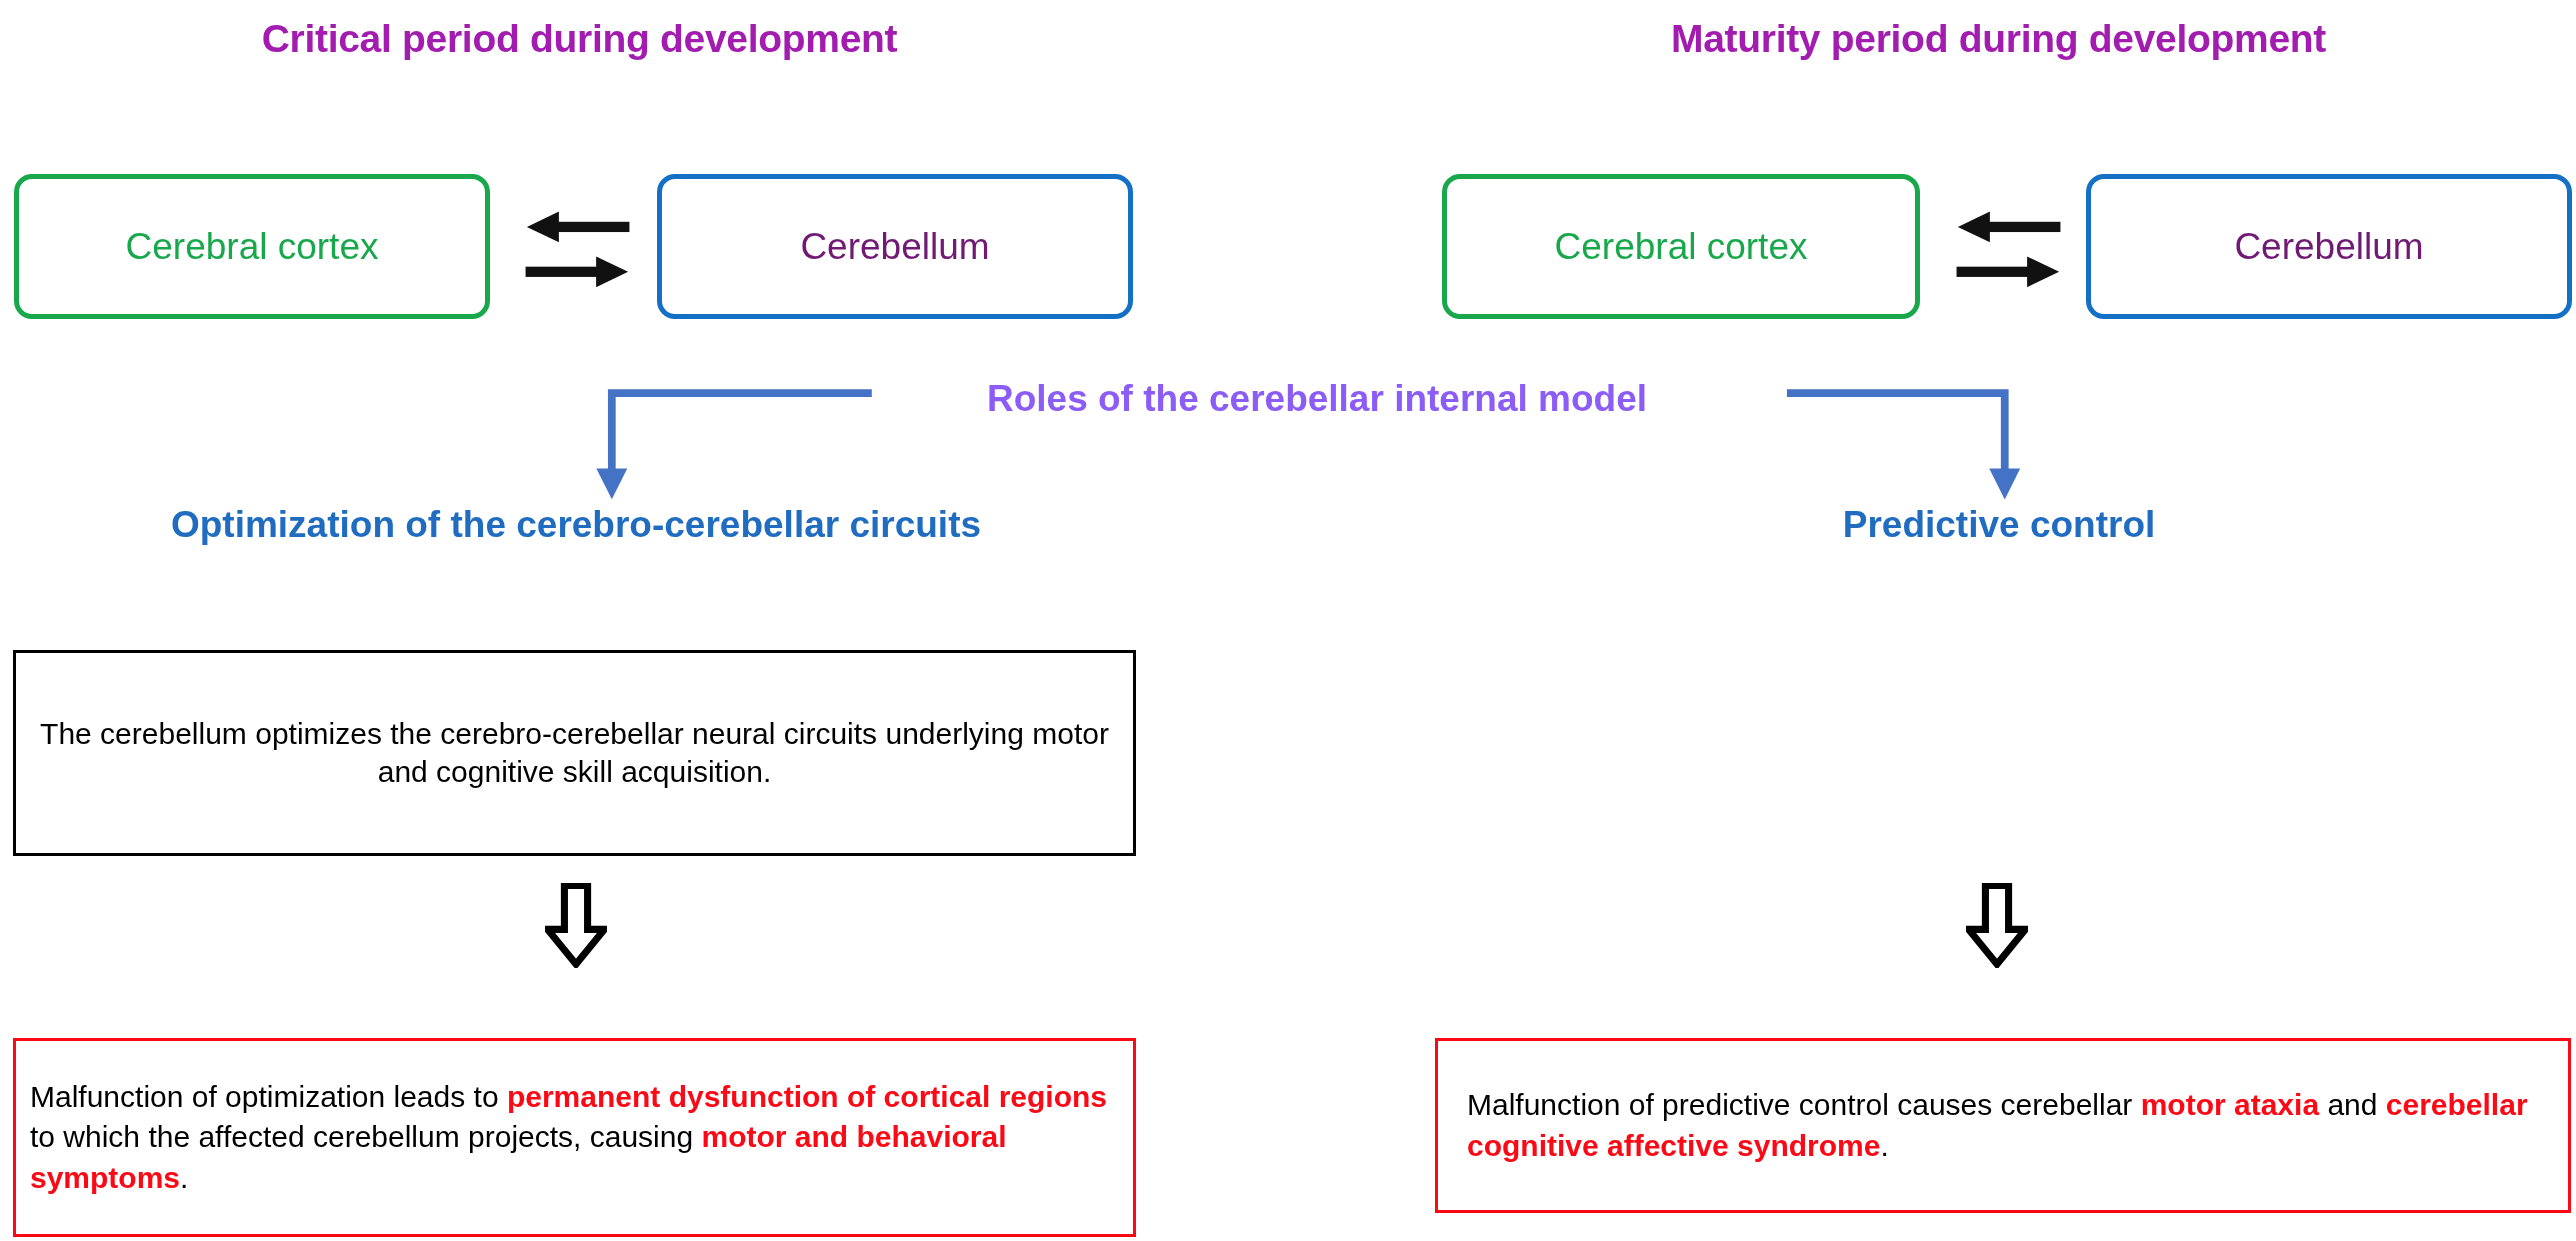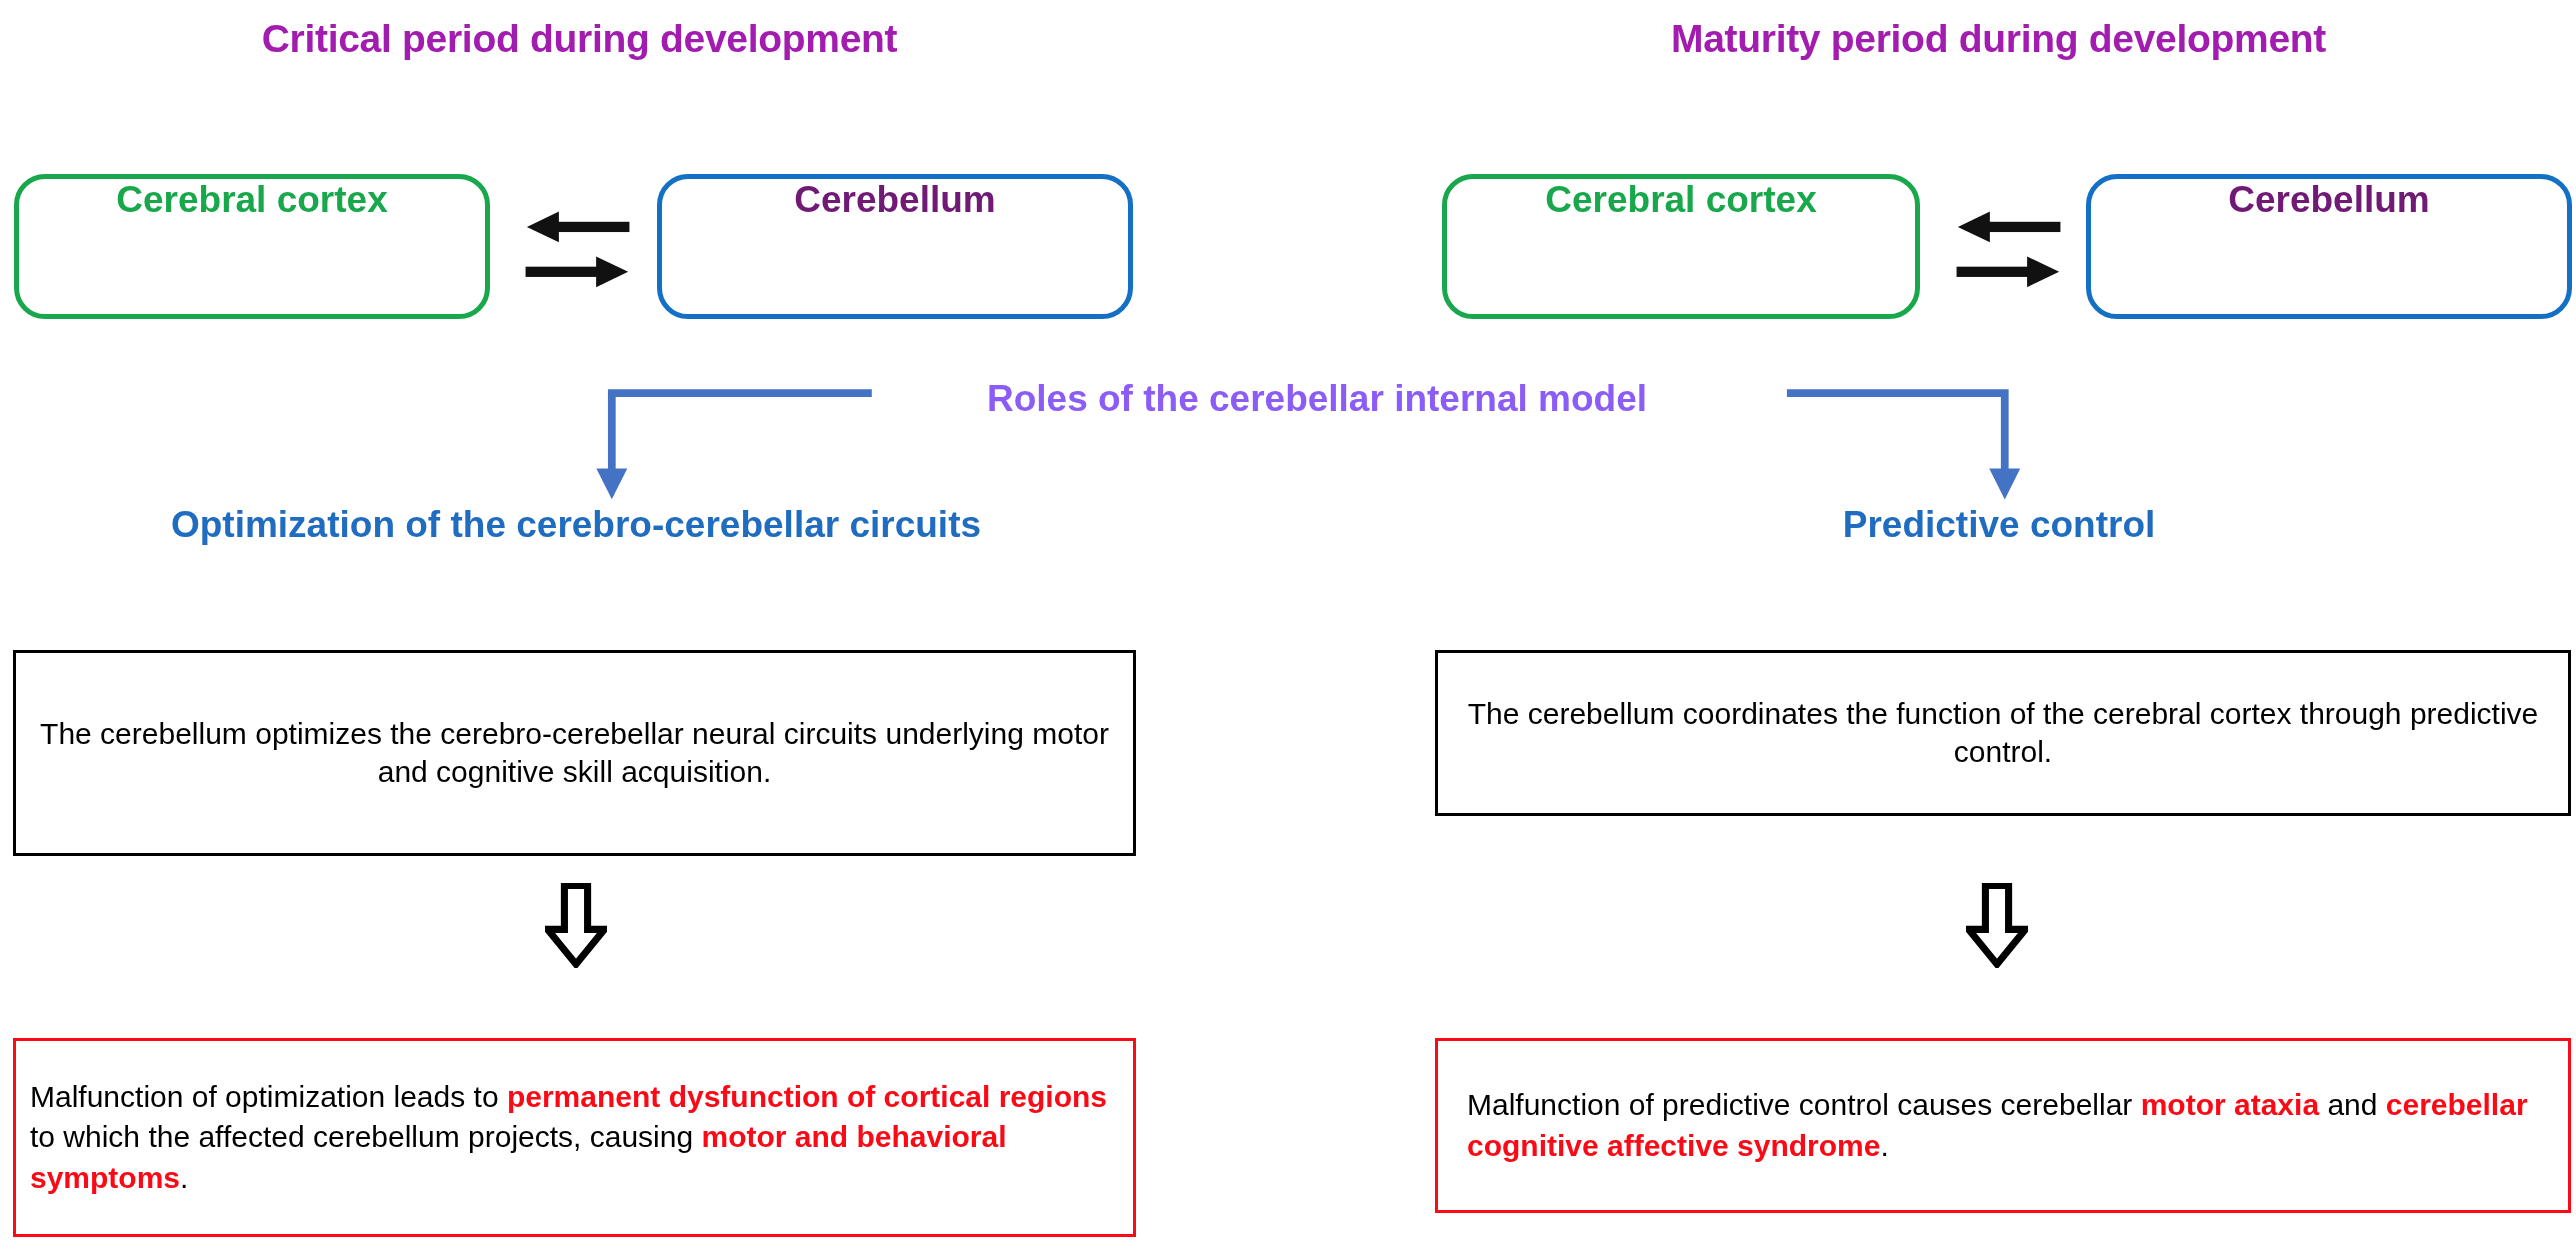--- a/index.html
+++ b/index.html
@@ -34,15 +34,14 @@
   
   .node-box {
     position: absolute;
-    border-radius: 31px;
+    border-radius: 18px;
     background: #ffffff;
     display: flex;
-    align-items: flex-start;
+    align-items: center;
     justify-content: center;
     box-sizing: border-box;
     font-size: 37px;
     white-space: nowrap;
-    font-weight: bold;
   }
   .node-box.green { border: 5.8px solid #18a84b; color: #18a84b; }
   .node-box.blue  { border: 5.8px solid #1470c4; color: #701a75; }

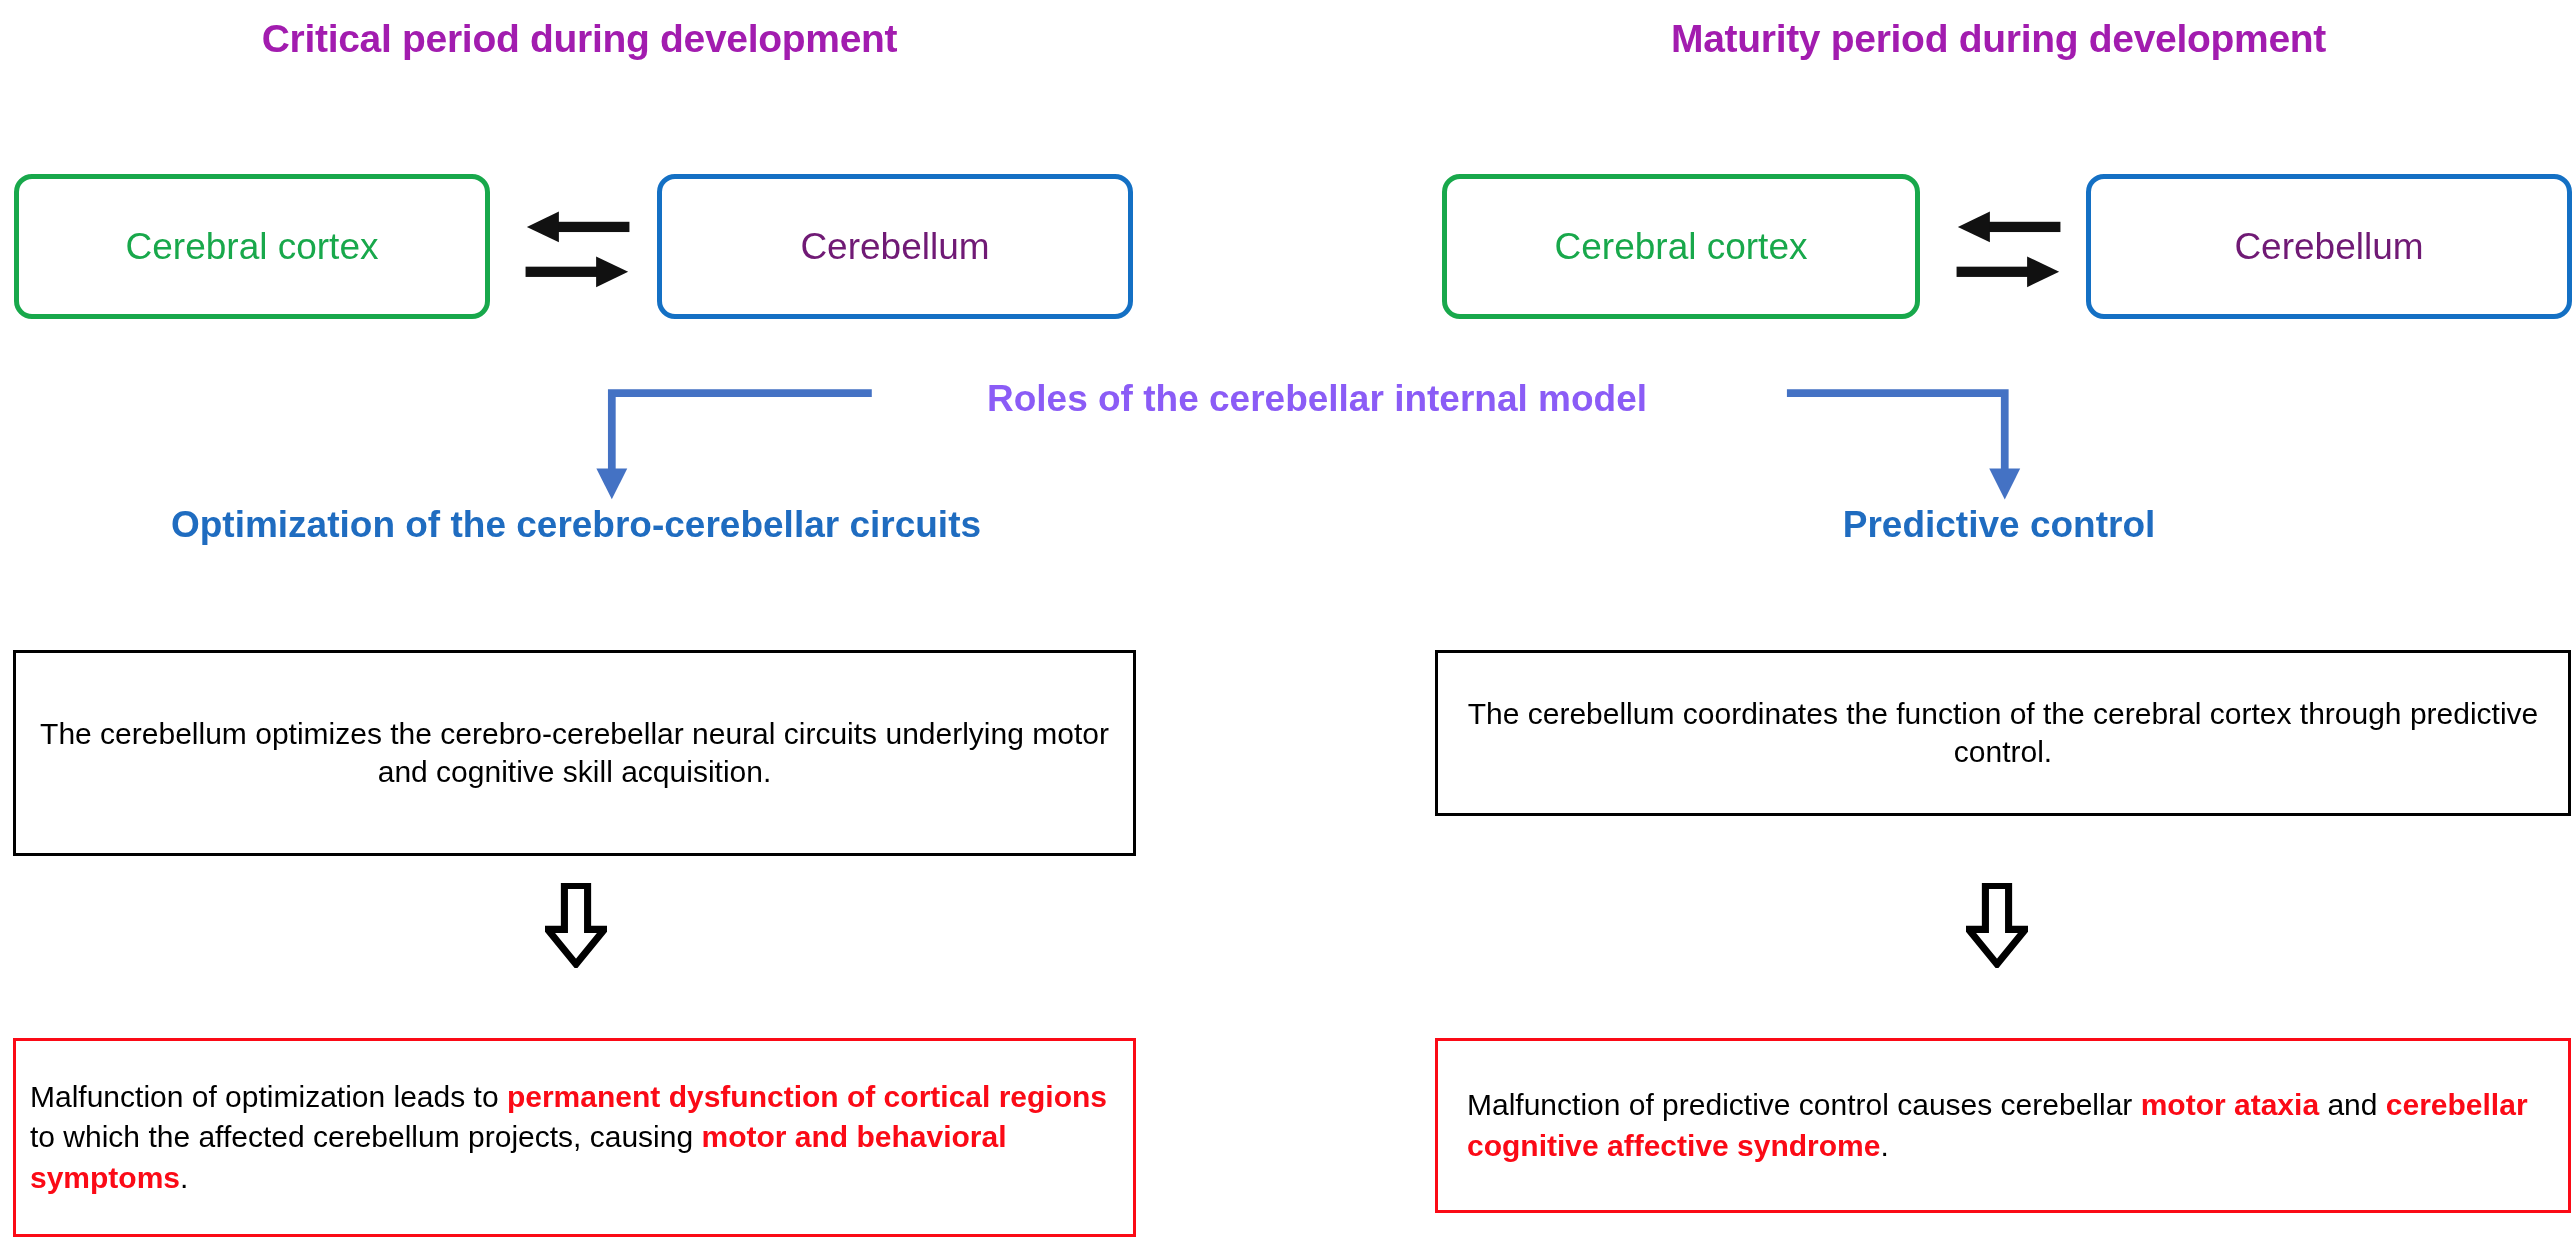--- a/index.html
+++ b/index.html
@@ -231,9 +231,6 @@
     <div class="txt">The cerebellum optimizes the cerebro-cerebellar neural circuits underlying motor and cognitive skill acquisition.</div>
   </div>
 
-  <div id="desc-right" class="desc-box">
-    <div class="txt">The cerebellum coordinates the function of the cerebral cortex through predictive control.</div>
-  </div>
 
   <div id="hollow-left" class="hollow-arrow">
     <svg width="62" height="85" viewBox="0 0 96 132">

